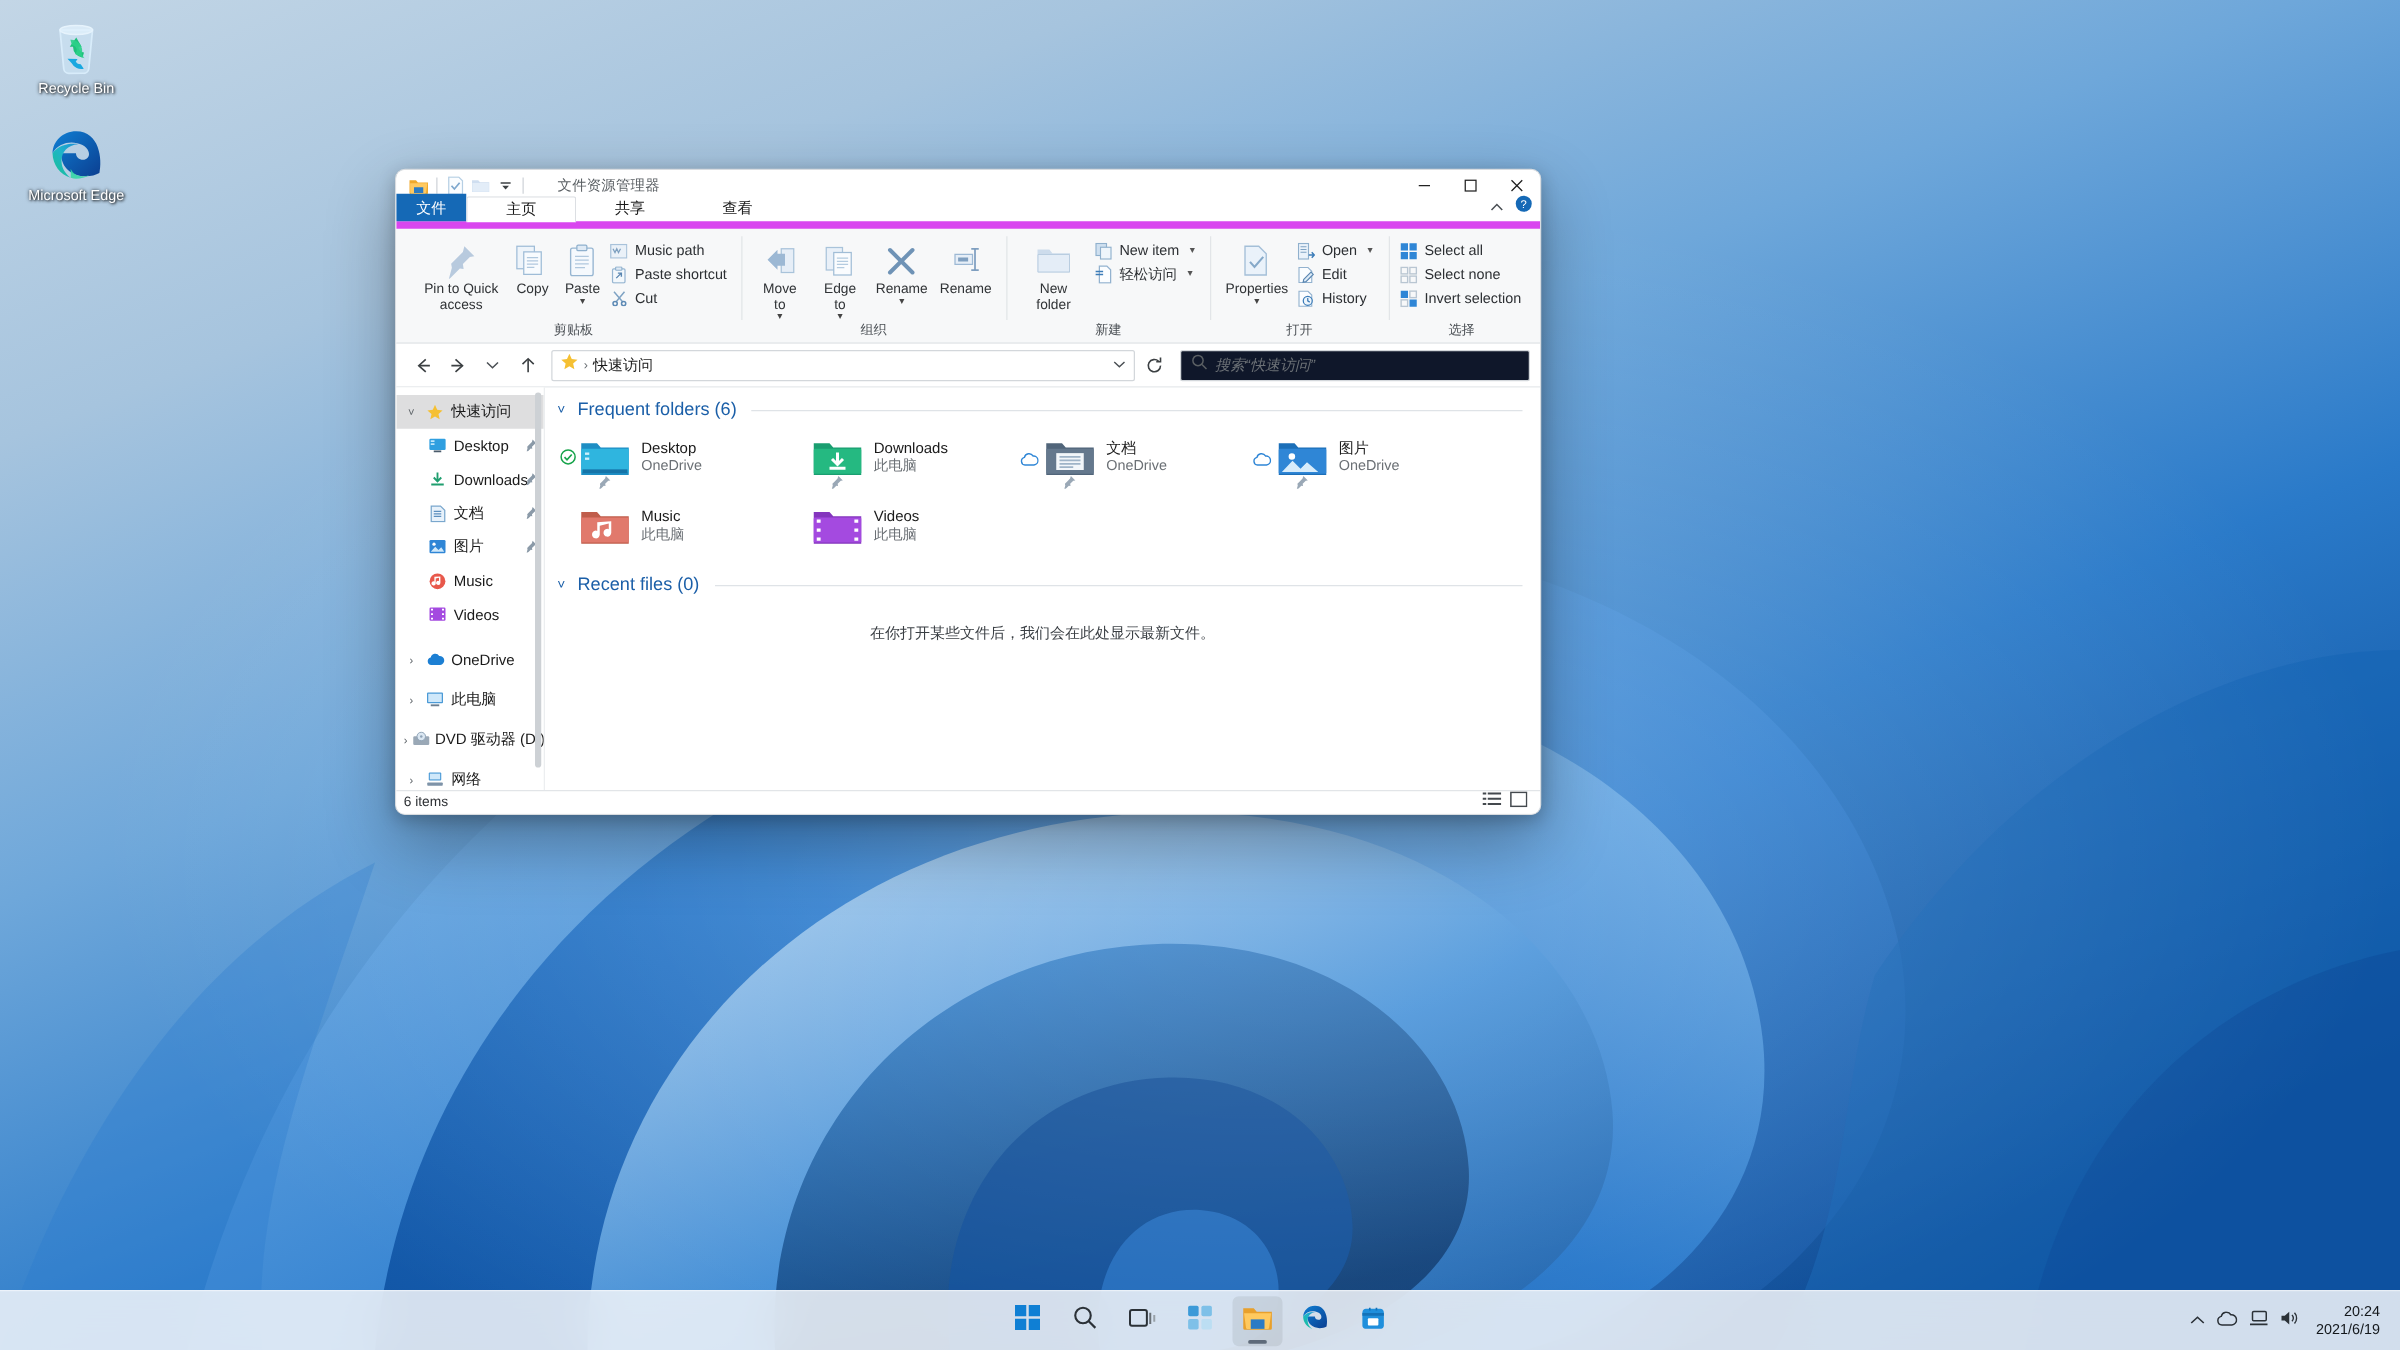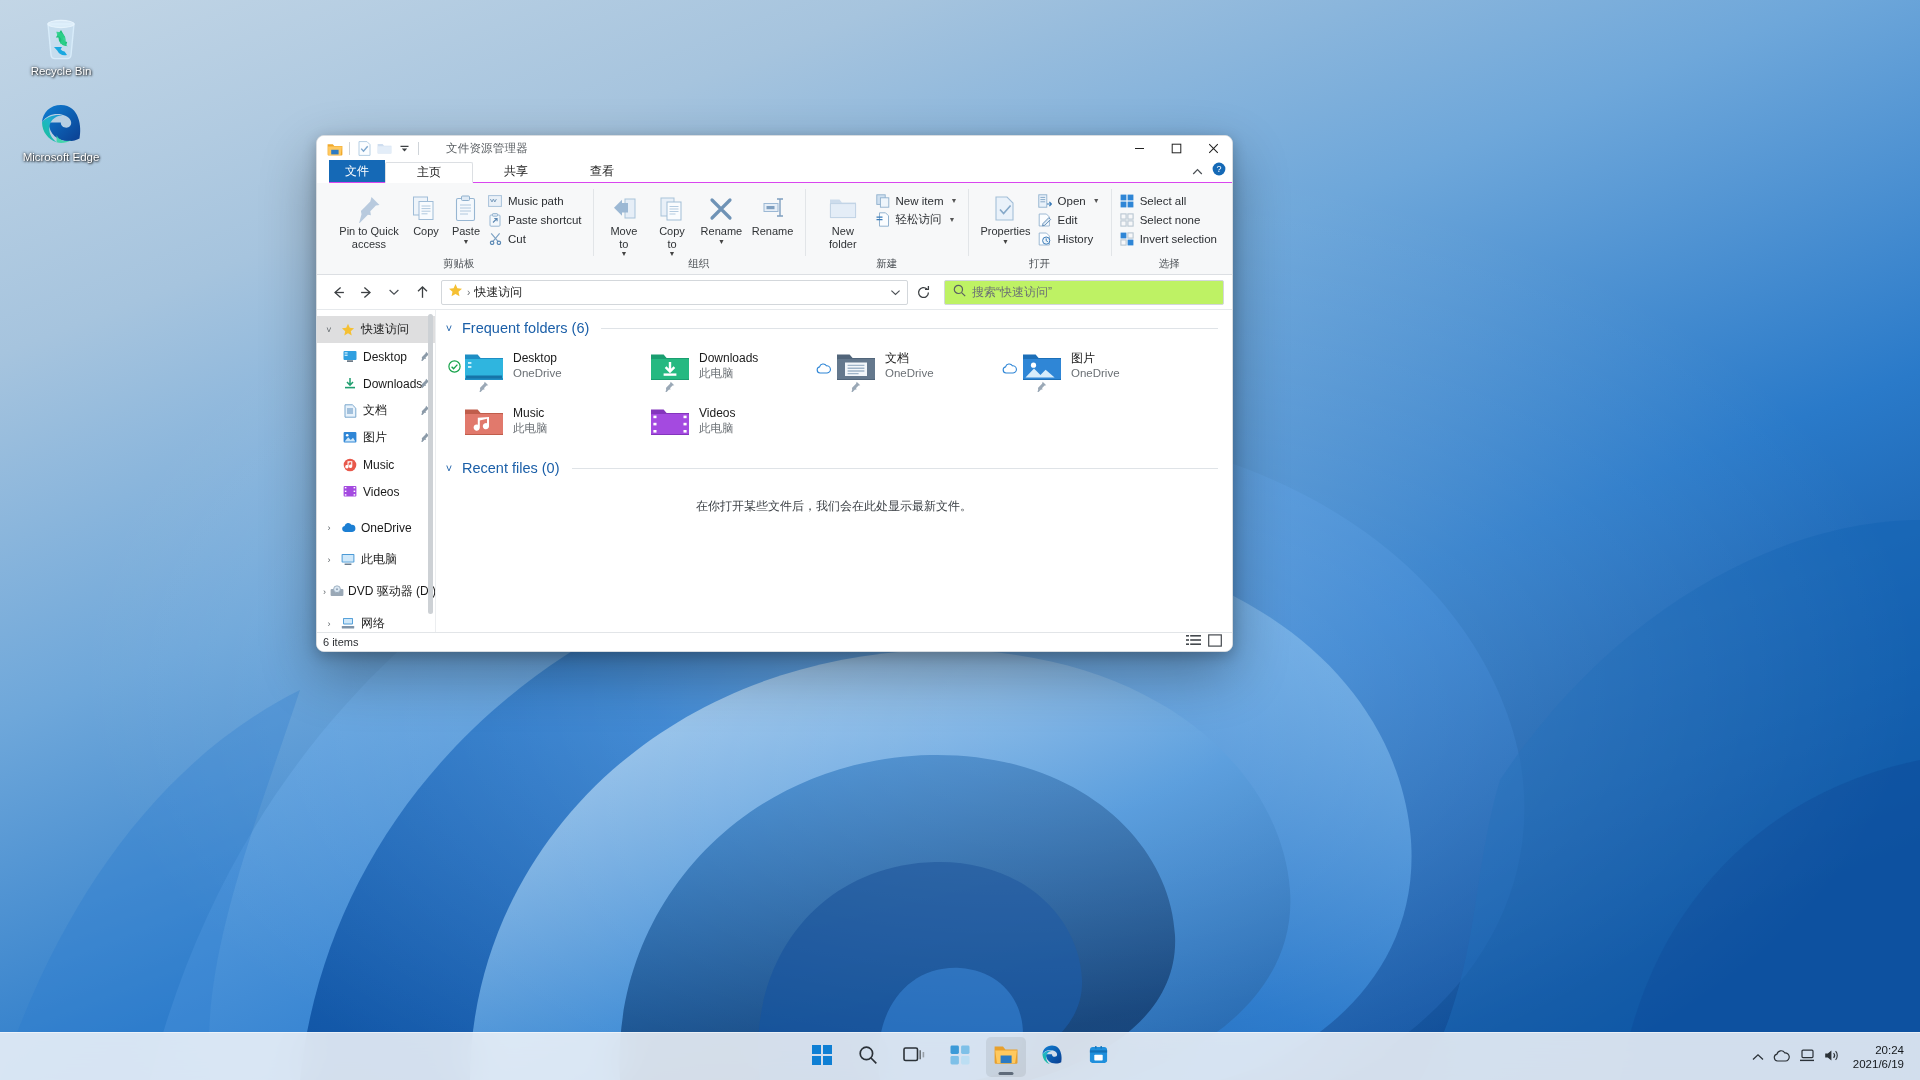--- a/index.html
+++ b/index.html
@@ -45,7 +45,7 @@
   .wbtn { width:37px; height:25px; display:flex; align-items:center; justify-content:center; }
 
   
-  .tabbar { height:22px; display:flex; align-items:flex-end; padding-left:0; border-bottom:1px solid #d946ef; background:#fff; position:relative;margin-left:12px; }
+  .tabbar { height:22px; display:flex; align-items:flex-end; padding-left:0; border-bottom:6px solid #d946ef; background:#fff; position:relative; }
   .tab { font-size:12px; padding:2px 31px 3px; color:#1a1a1a; height:21px; display:flex; align-items:center; }
   .tab.file { background:#1569b6; color:#fff; font-size:12px; padding:0 16px; height:22px; }
   .tab.active { border:1px solid #dcdfe3; border-bottom:1px solid #fff; border-radius:2px 2px 0 0; background:#fff; margin-bottom:-1px; }

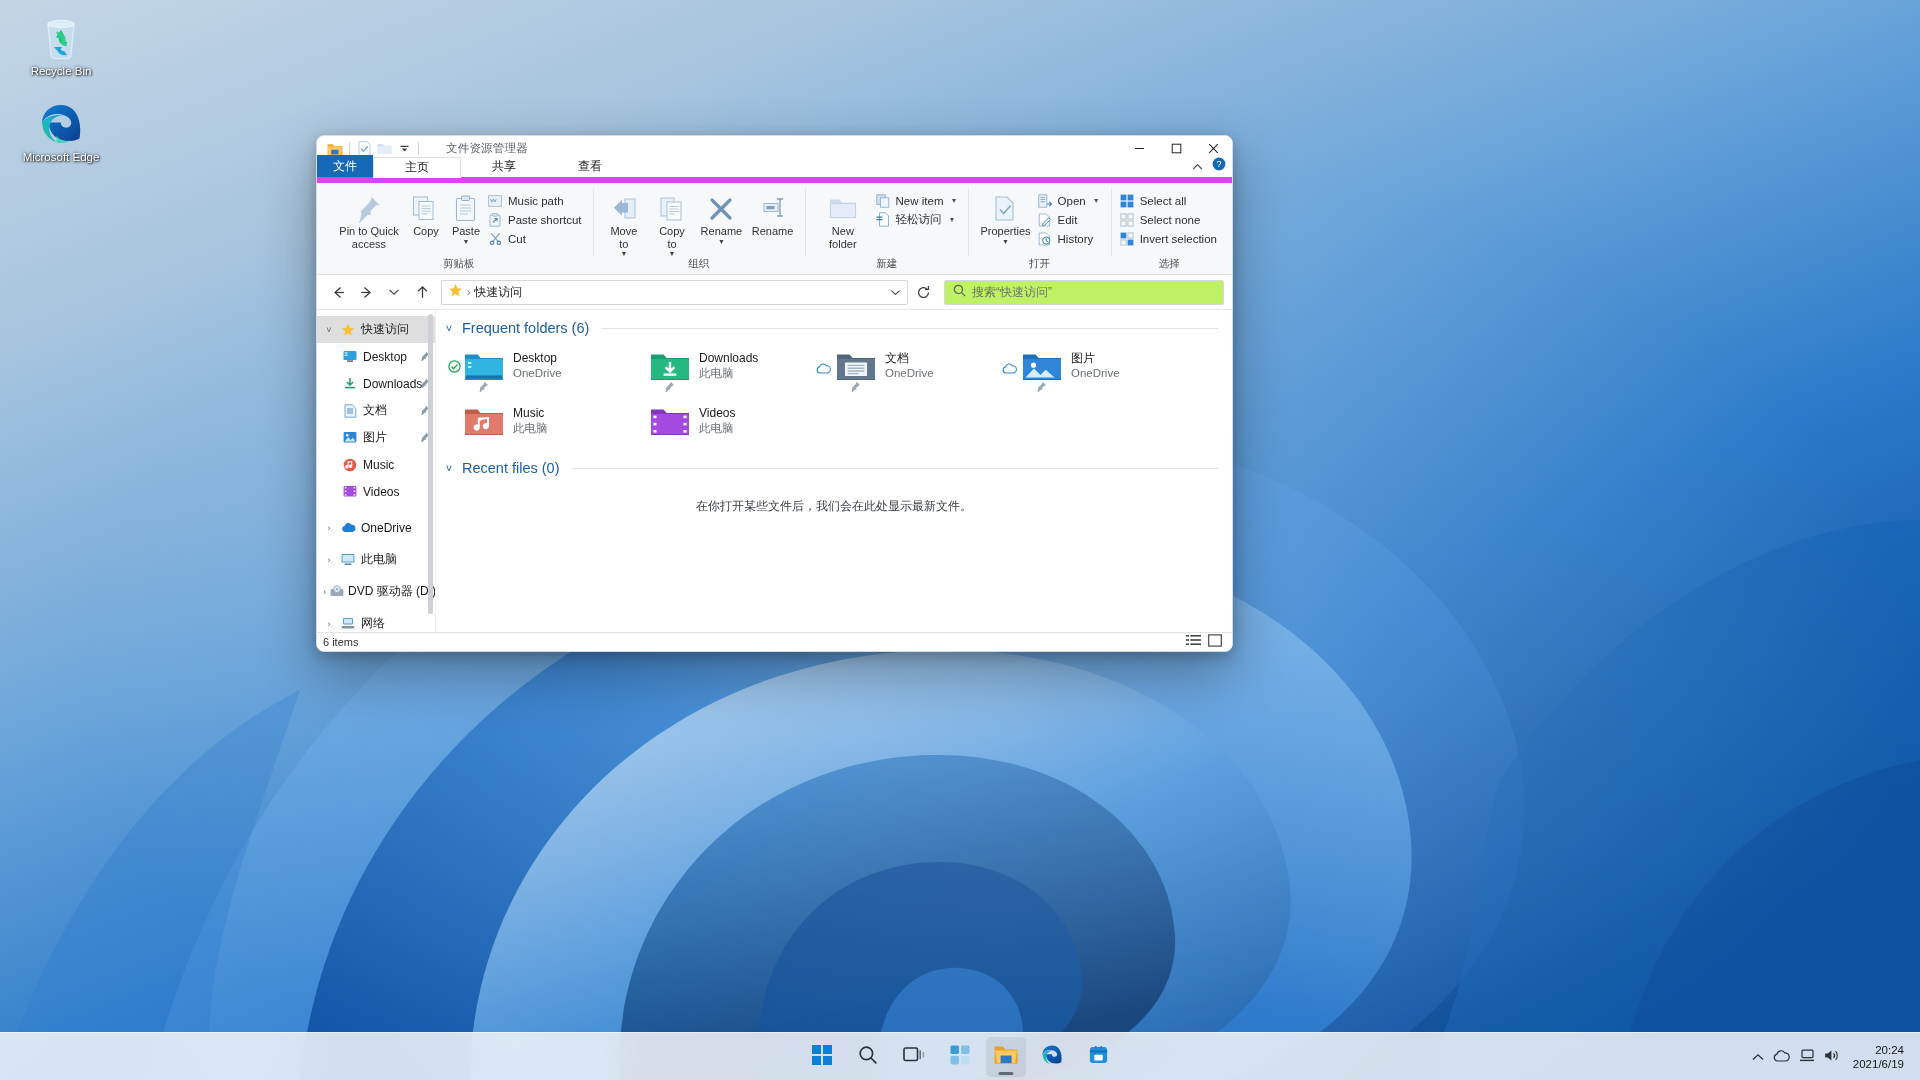--- a/index.html
+++ b/index.html
@@ -393,7 +393,7 @@
                 </g>
             </svg>
           </div>
-          <div class="bl">Copy to</div>
+          <div class="bl">Edge to</div>
           <div class="caret">▼</div>
         </div>
         <div class="bigbtn">

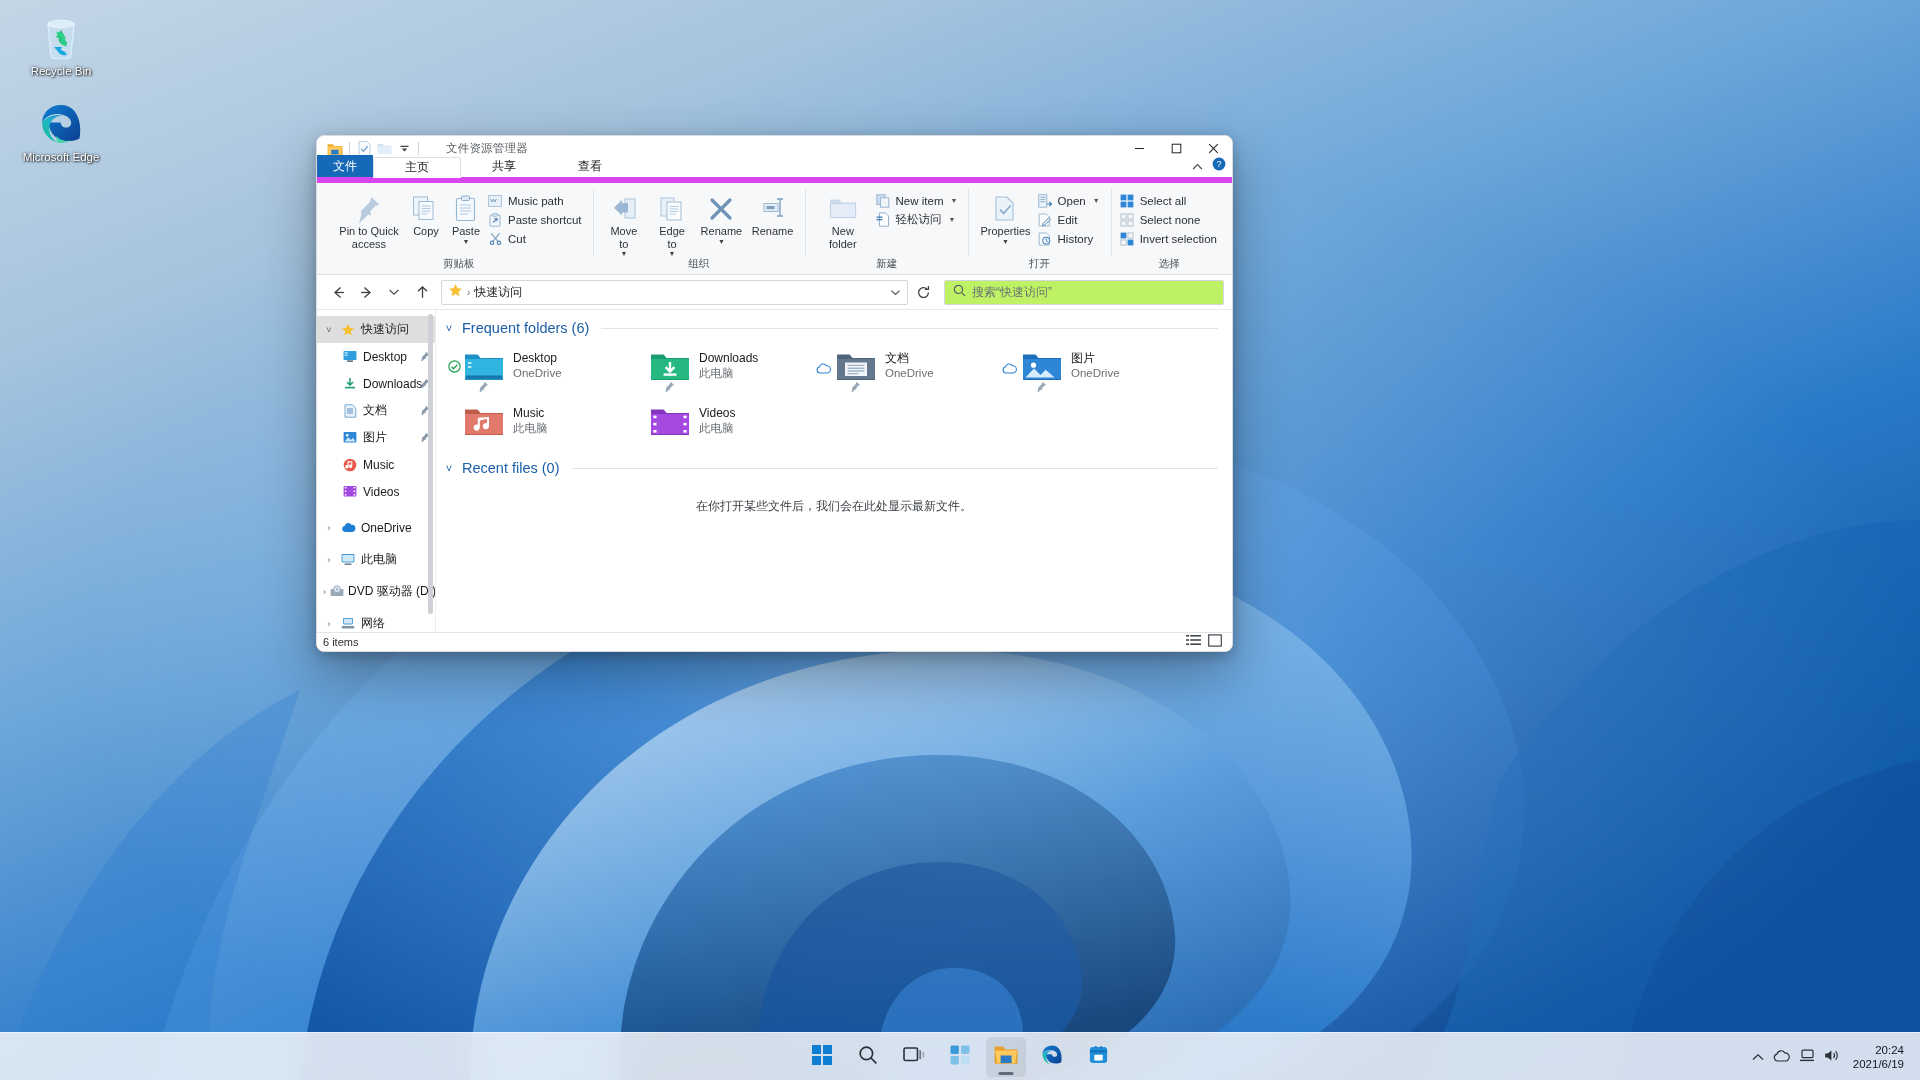--- a/index.html
+++ b/index.html
@@ -82,8 +82,8 @@
   .addr-right { margin-left:auto; display:flex; align-items:center; gap:6px; padding-right:2px; }
   .refresh { width:26px; height:26px; display:flex; align-items:center; justify-content:center; border-radius:3px; }
   .searchbox {
-    width:280px; height:25px; border:1px solid #d3d7db; background:#bef264; border-radius:2px;
-    display:flex; align-items:center; padding:0 8px; gap:6px; margin-left:6px;
+    width:280px; height:25px; border:1px solid #d3d7db; background:#0f172a; border-radius:2px;
+    display:flex; align-items:center; padding:0 8px; gap:6px; margin-left:6px;font-style:italic;
   }
   .searchbox .ph { font-size:12px; color:#6b7075; }
 

